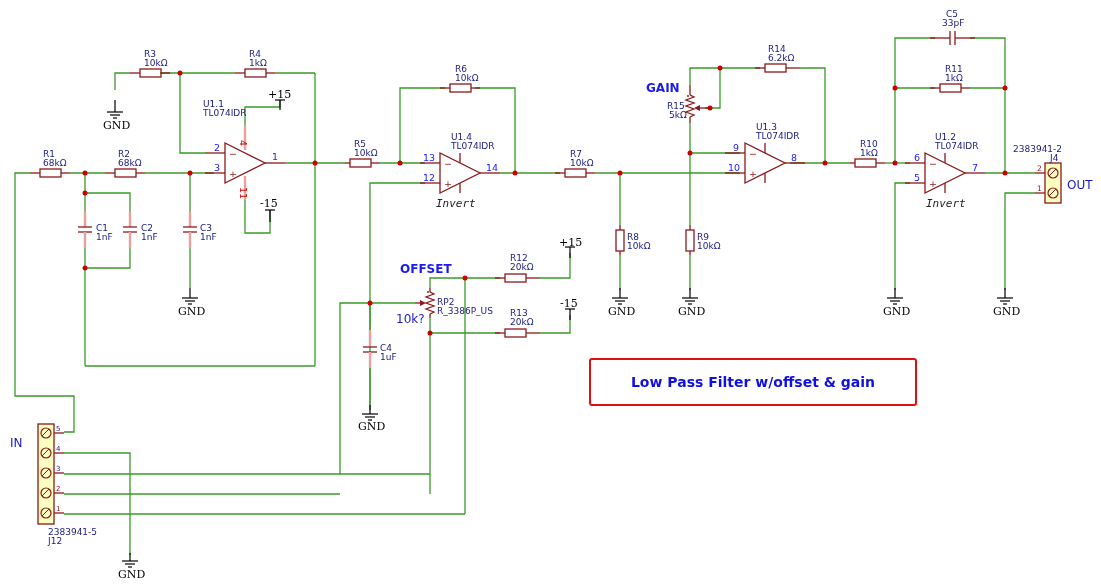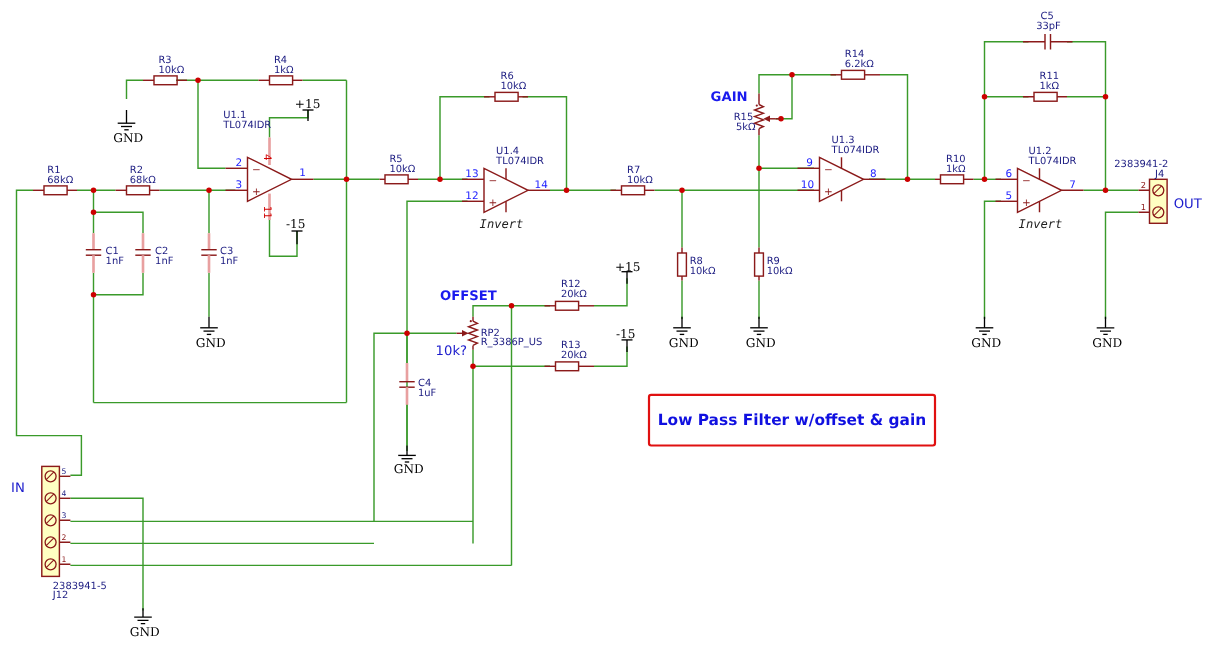--- a/index.html
+++ b/index.html
@@ -19,7 +19,7 @@
   .big{font-family:"DejaVu Sans",sans-serif;font-size:12px;font-weight:bold;fill:#1a1aee;}
   .netlabel{font-family:"DejaVu Sans",sans-serif;font-size:12px;fill:#1a1acc;}
   .italic{font-family:"DejaVu Sans Mono",monospace;font-size:11px;font-style:italic;fill:#222;}
-  .title-box{position:absolute;left:589px;top:358px;width:262px;height:48px;border:2px solid #e01010;border-radius:3px;box-sizing:border-box;display:flex;align-items:center;justify-content:center;}
+  .title-box{position:absolute;left:589px;top:358px;width:328px;height:48px;border:2px solid #e01010;border-radius:3px;box-sizing:border-box;display:flex;align-items:center;justify-content:center;}
   .title-text{font-family:"DejaVu Sans",sans-serif;font-size:14px;font-weight:bold;color:#1010e0;}
 </style>
 </head>

